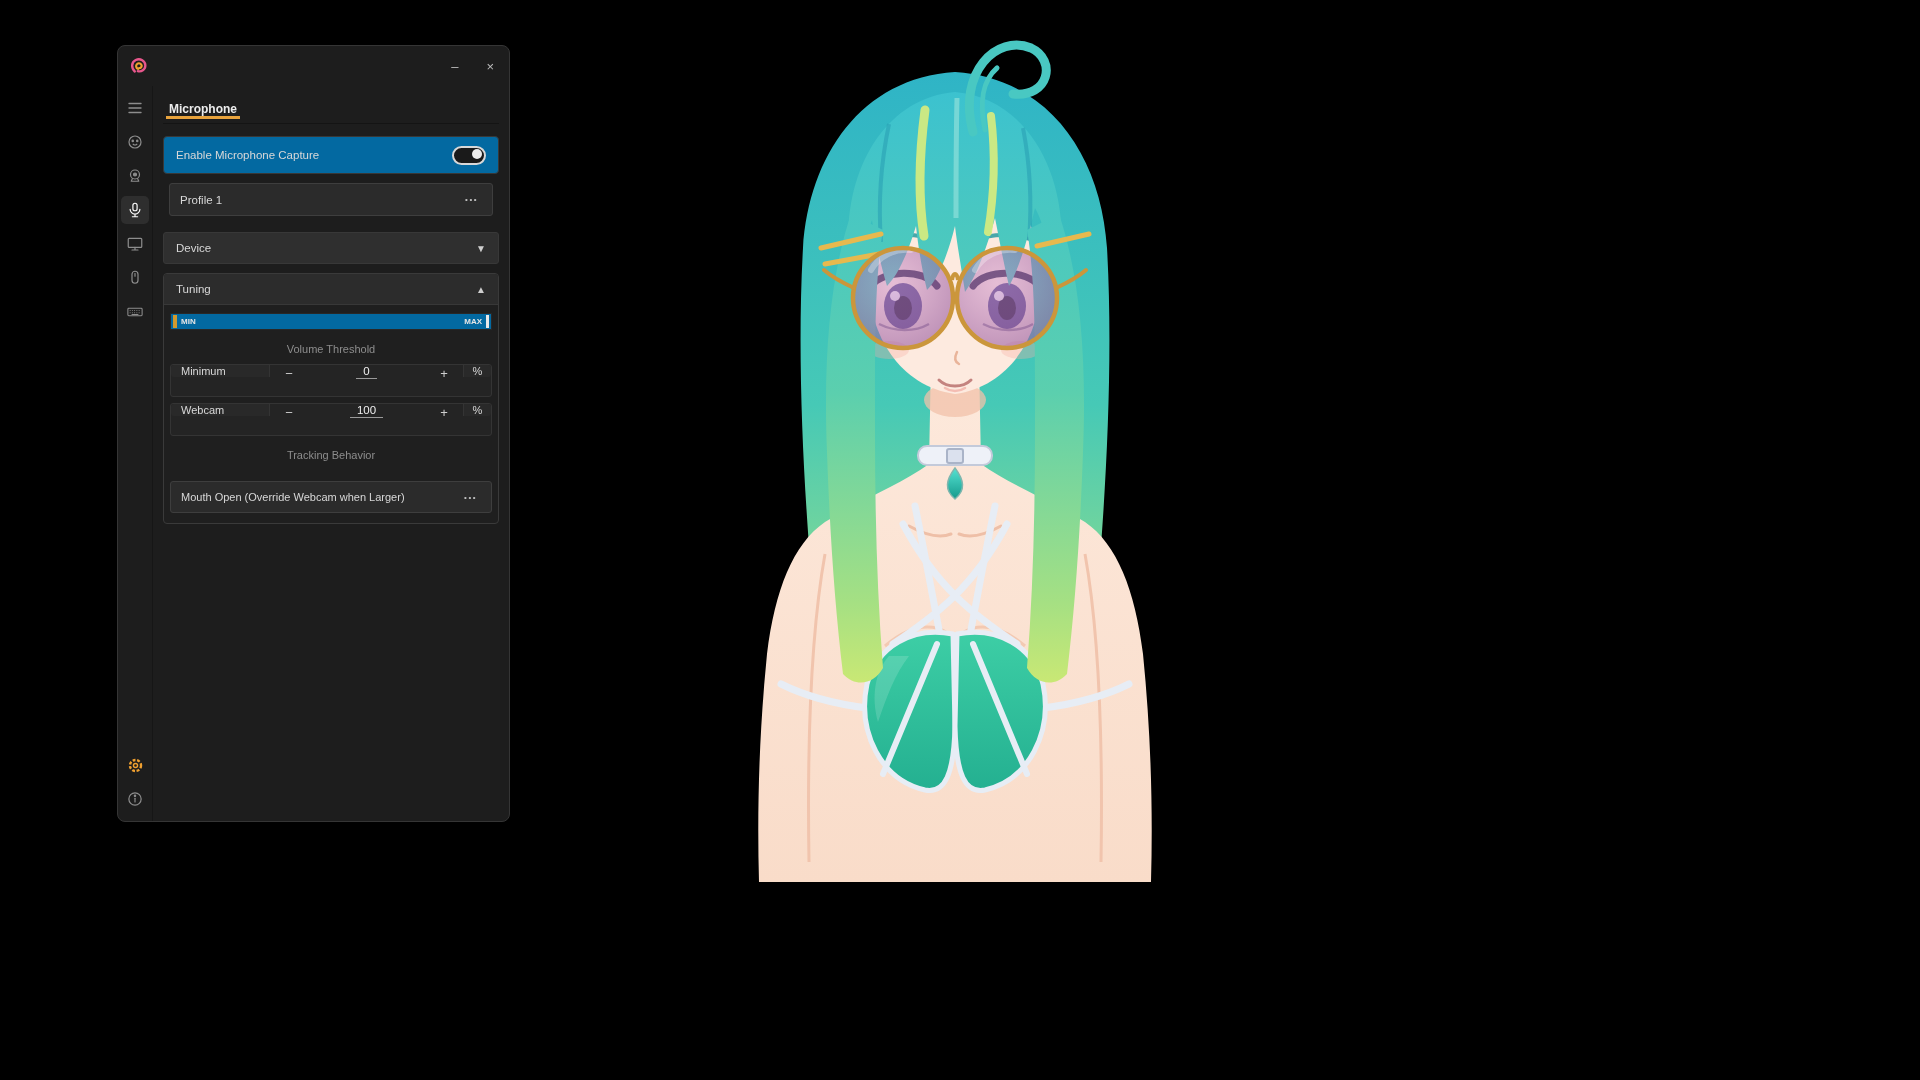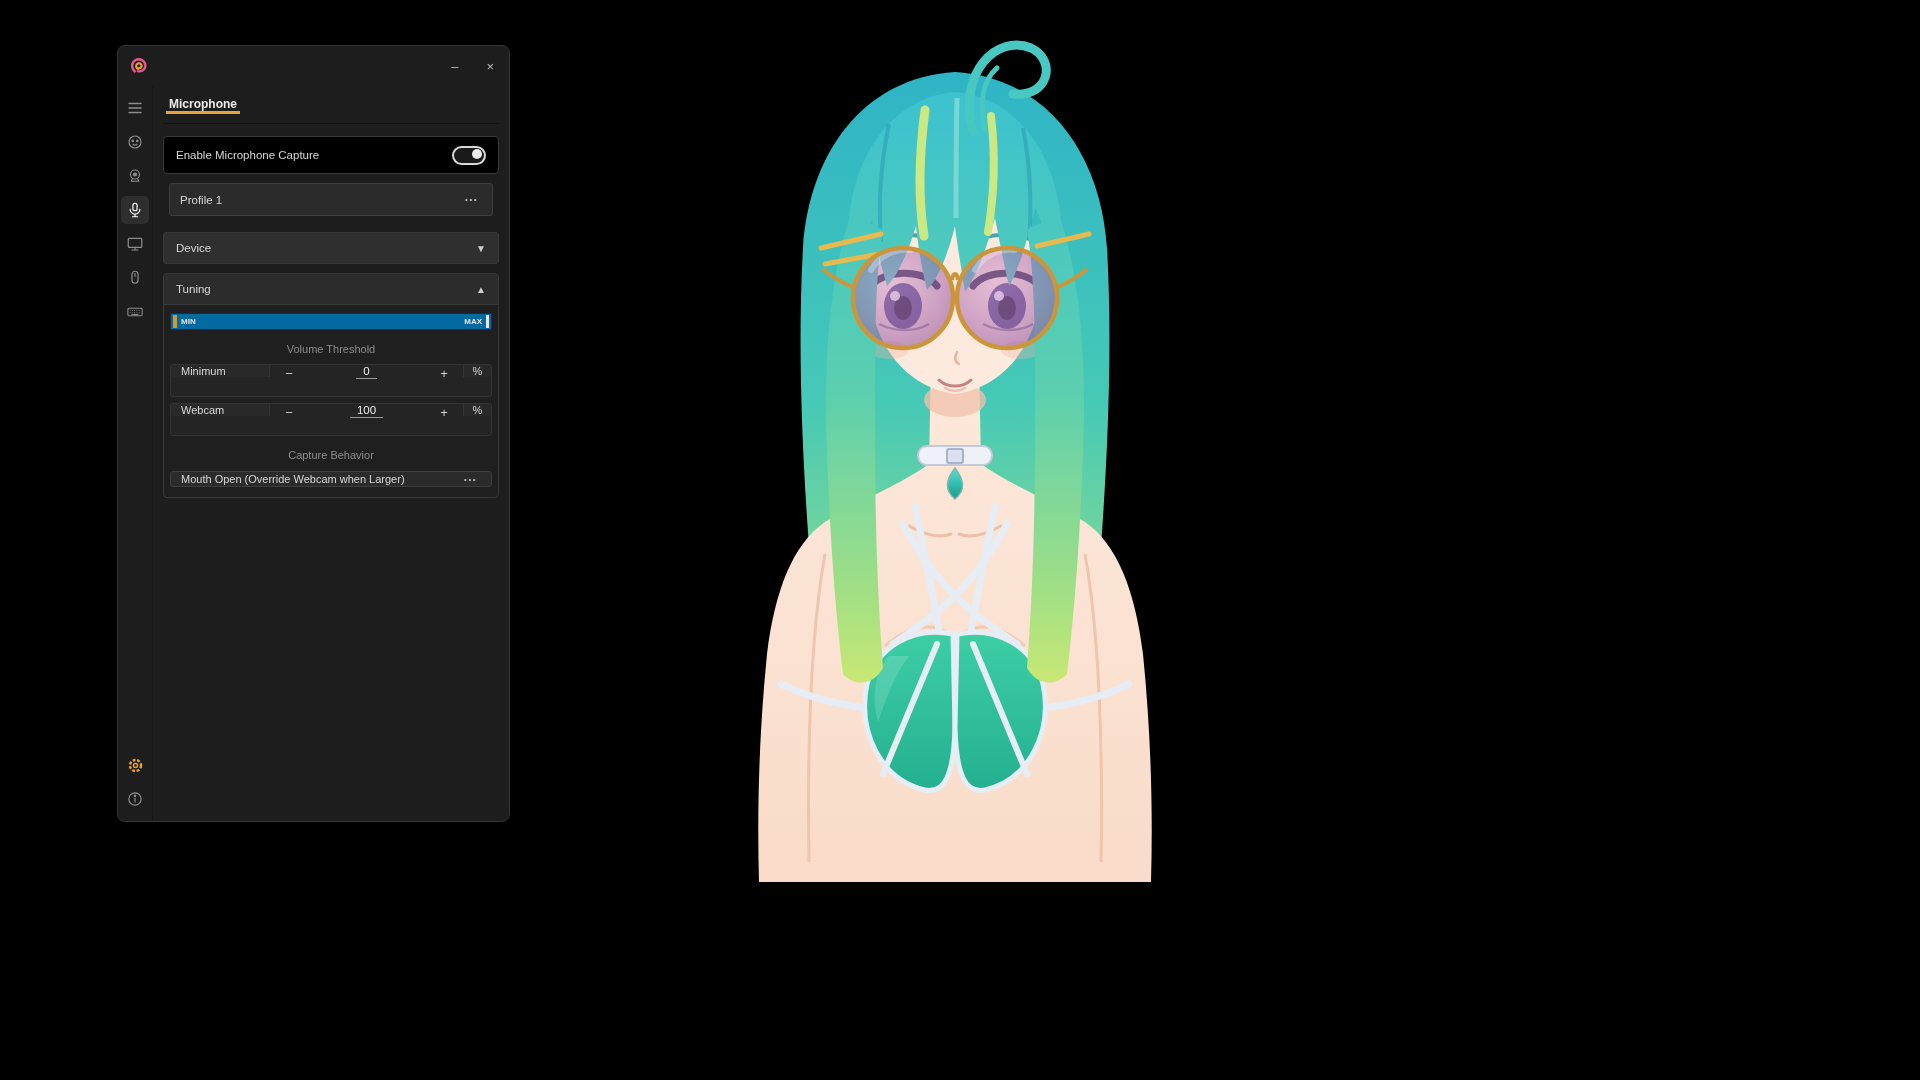--- a/index.html
+++ b/index.html
@@ -23,7 +23,7 @@
   .spacer{flex:1;}
 
   .content{flex:1;padding:0 10px;border-left:1px solid #161616;min-width:0;}
-  .tabbar{height:37px;display:flex;align-items:flex-start;border-bottom:1px solid #141414;}
+  .tabbar{height:37px;display:flex;align-items:center;border-bottom:1px solid #141414;}
   .tab{color:#ececec;font-size:12px;font-weight:bold;padding:11px 3px 0;border-bottom:3px solid #e8a33d;margin-left:3px;}
 
   .card{background:#000000;border:1px solid #383838;border-radius:4px;display:flex;align-items:center;box-sizing:border-box;}

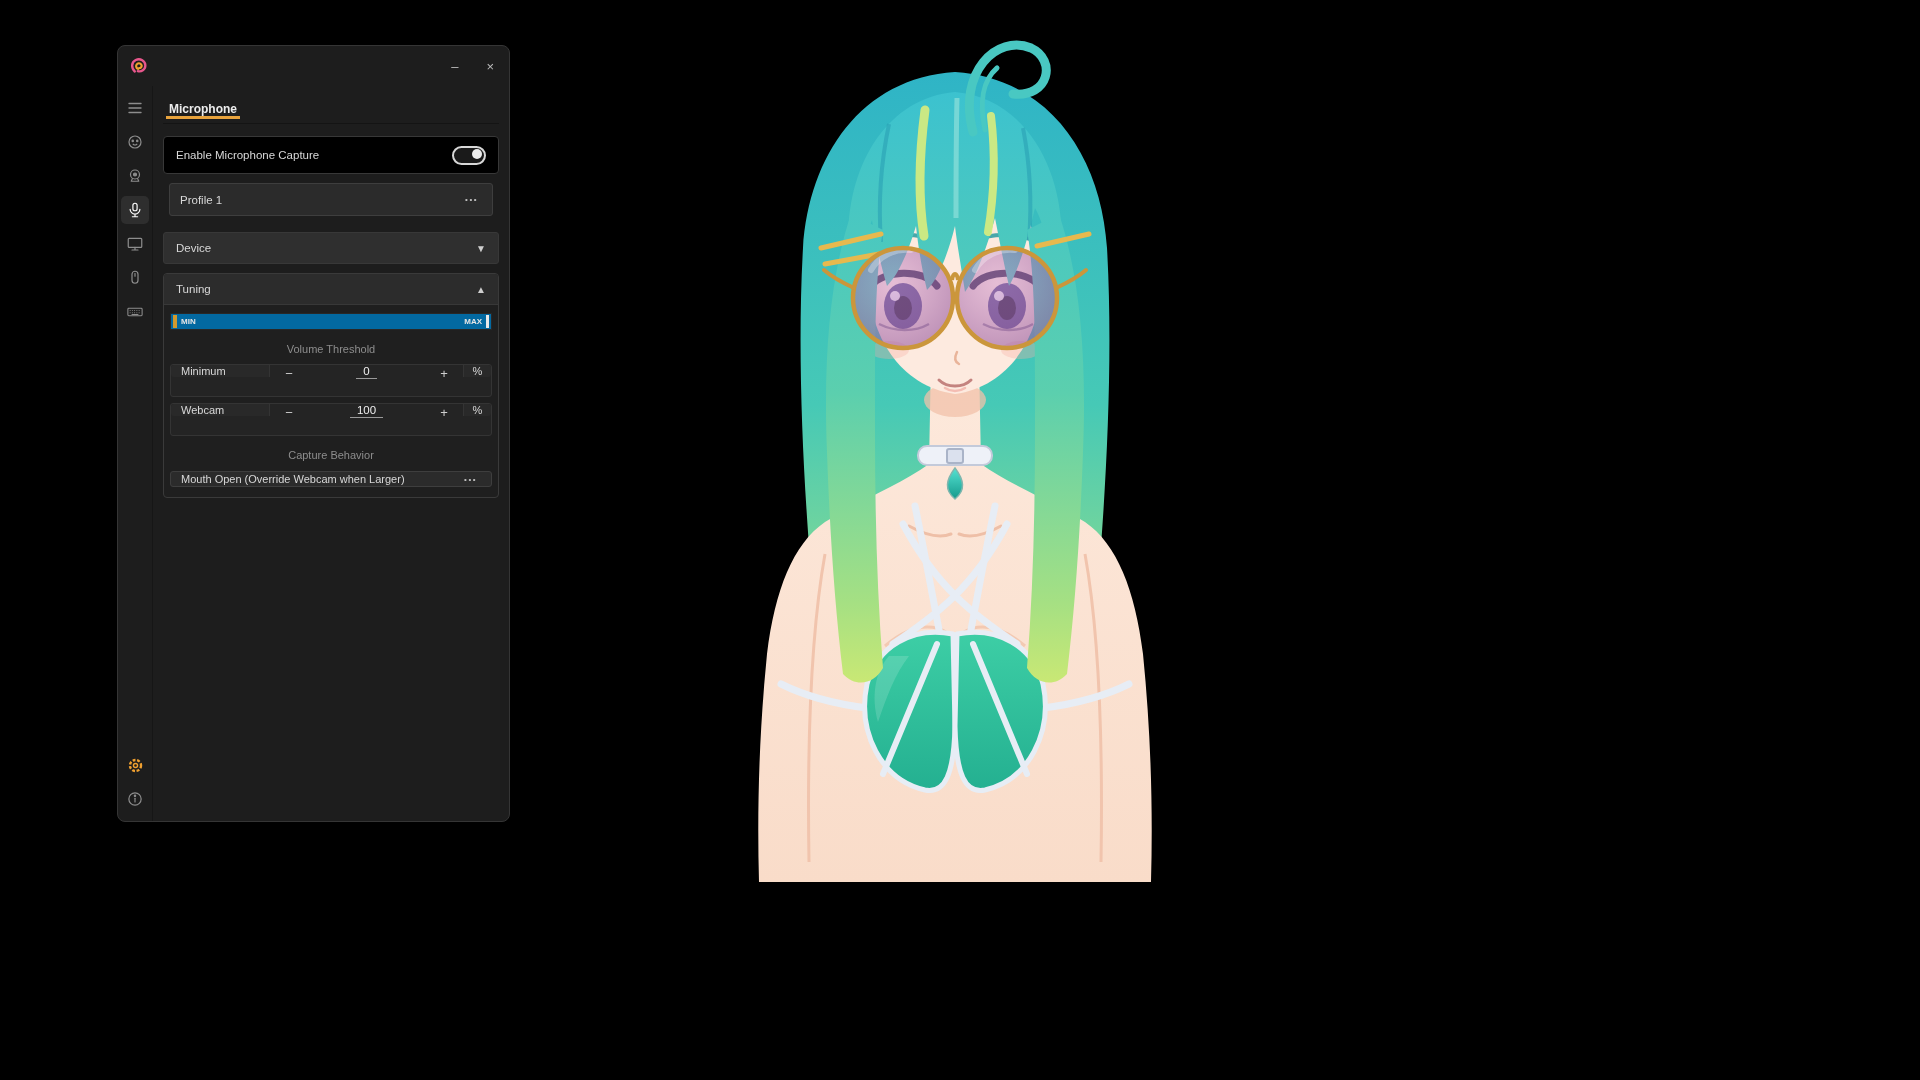--- a/index.html
+++ b/index.html
@@ -26,7 +26,7 @@
   .tabbar{height:37px;display:flex;align-items:center;border-bottom:1px solid #141414;}
   .tab{color:#ececec;font-size:12px;font-weight:bold;padding:11px 3px 0;border-bottom:3px solid #e8a33d;margin-left:3px;}
 
-  .card{background:#000000;border:1px solid #383838;border-radius:4px;display:flex;align-items:center;box-sizing:border-box;}
+  .card{background:#0369a1;border:1px solid #383838;border-radius:4px;display:flex;align-items:center;box-sizing:border-box;}
   .lbl{font-size:11.5px;color:#d8d8d8;}
   .enable-row{margin-top:12px;height:38px;padding:0 12px;}
   .toggle{margin-left:auto;width:30px;height:15px;border:2px solid #d8d8d8;border-radius:10px;background:#1a1a1a;position:relative;}

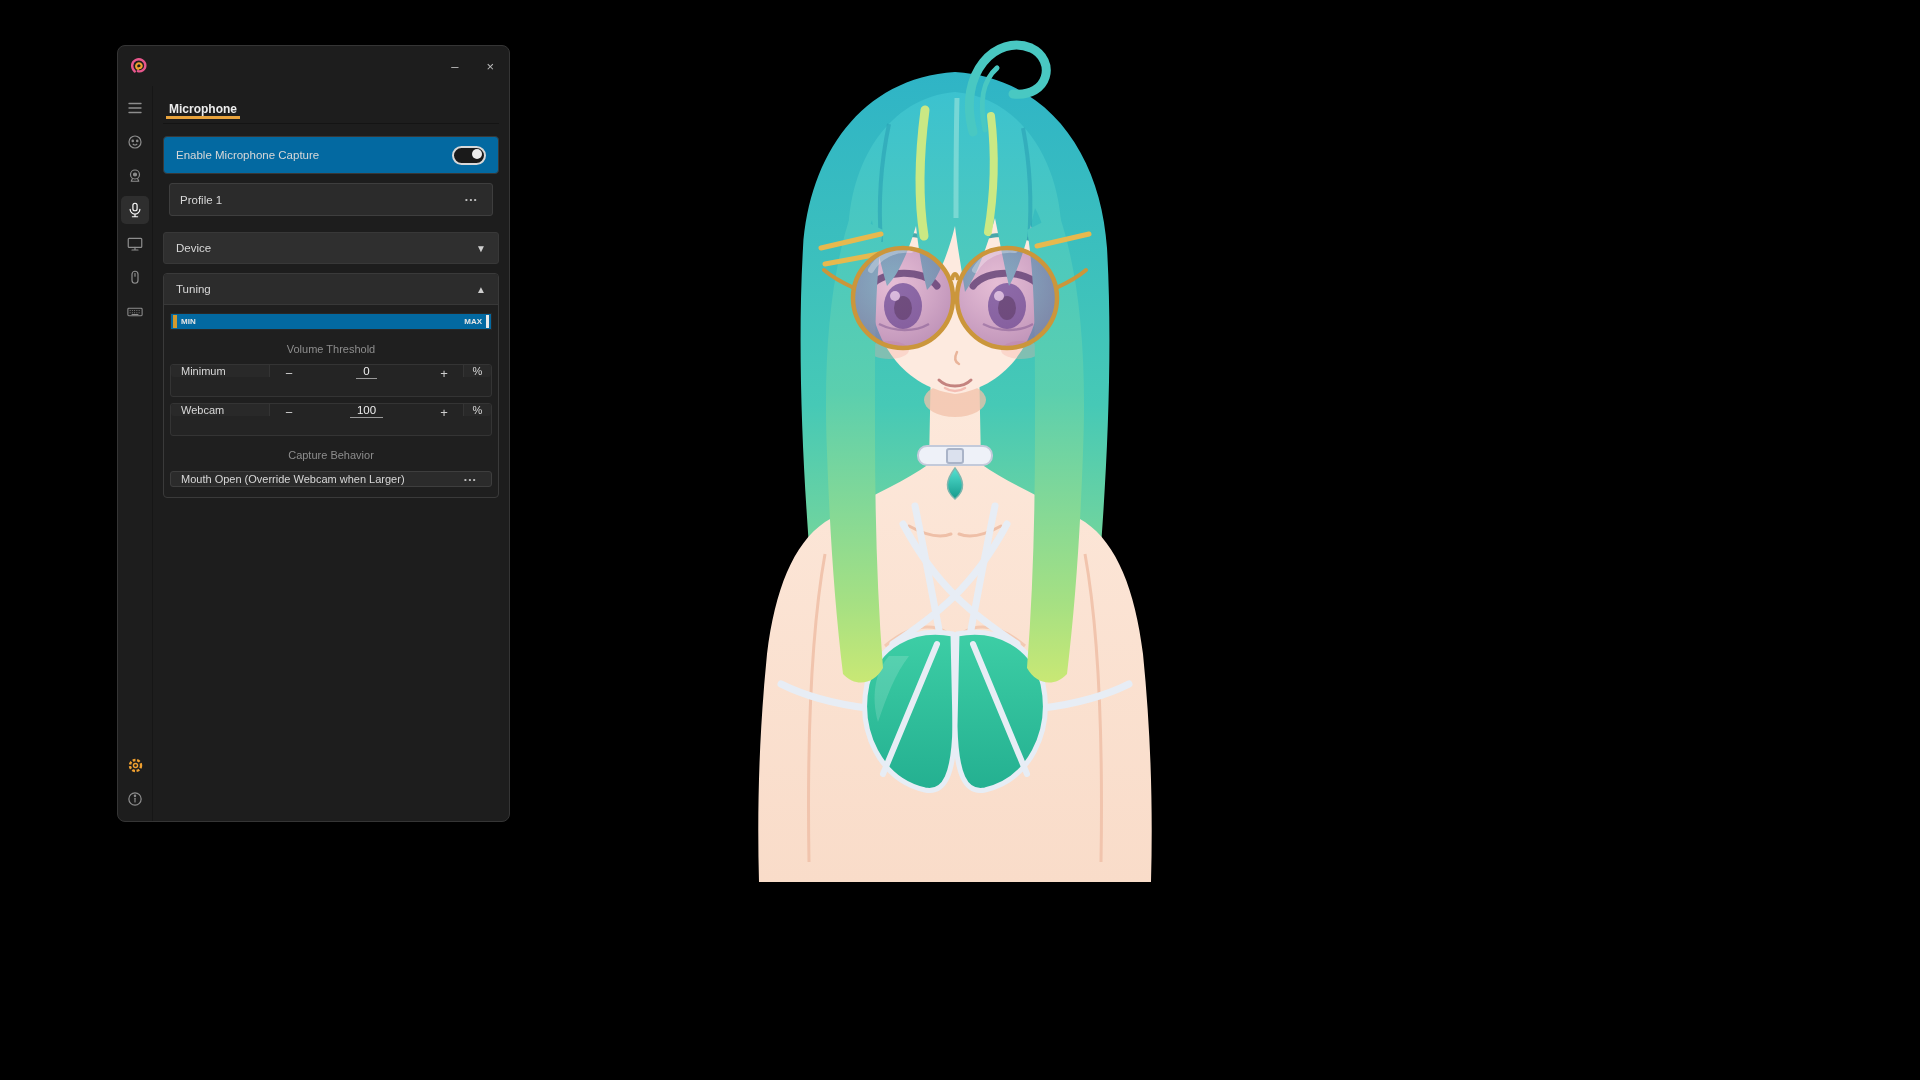--- a/index.html
+++ b/index.html
@@ -335,7 +335,7 @@
             <div class="step-unit">%</div>
           </div>
 
-          <div class="sec-title">Capture Behavior</div>
+          <div class="sec-title">Tracking Behavior</div>
 
           <div class="card sub track-row">
             <span class="lbl small">Mouth Open (Override Webcam when Larger)</span>

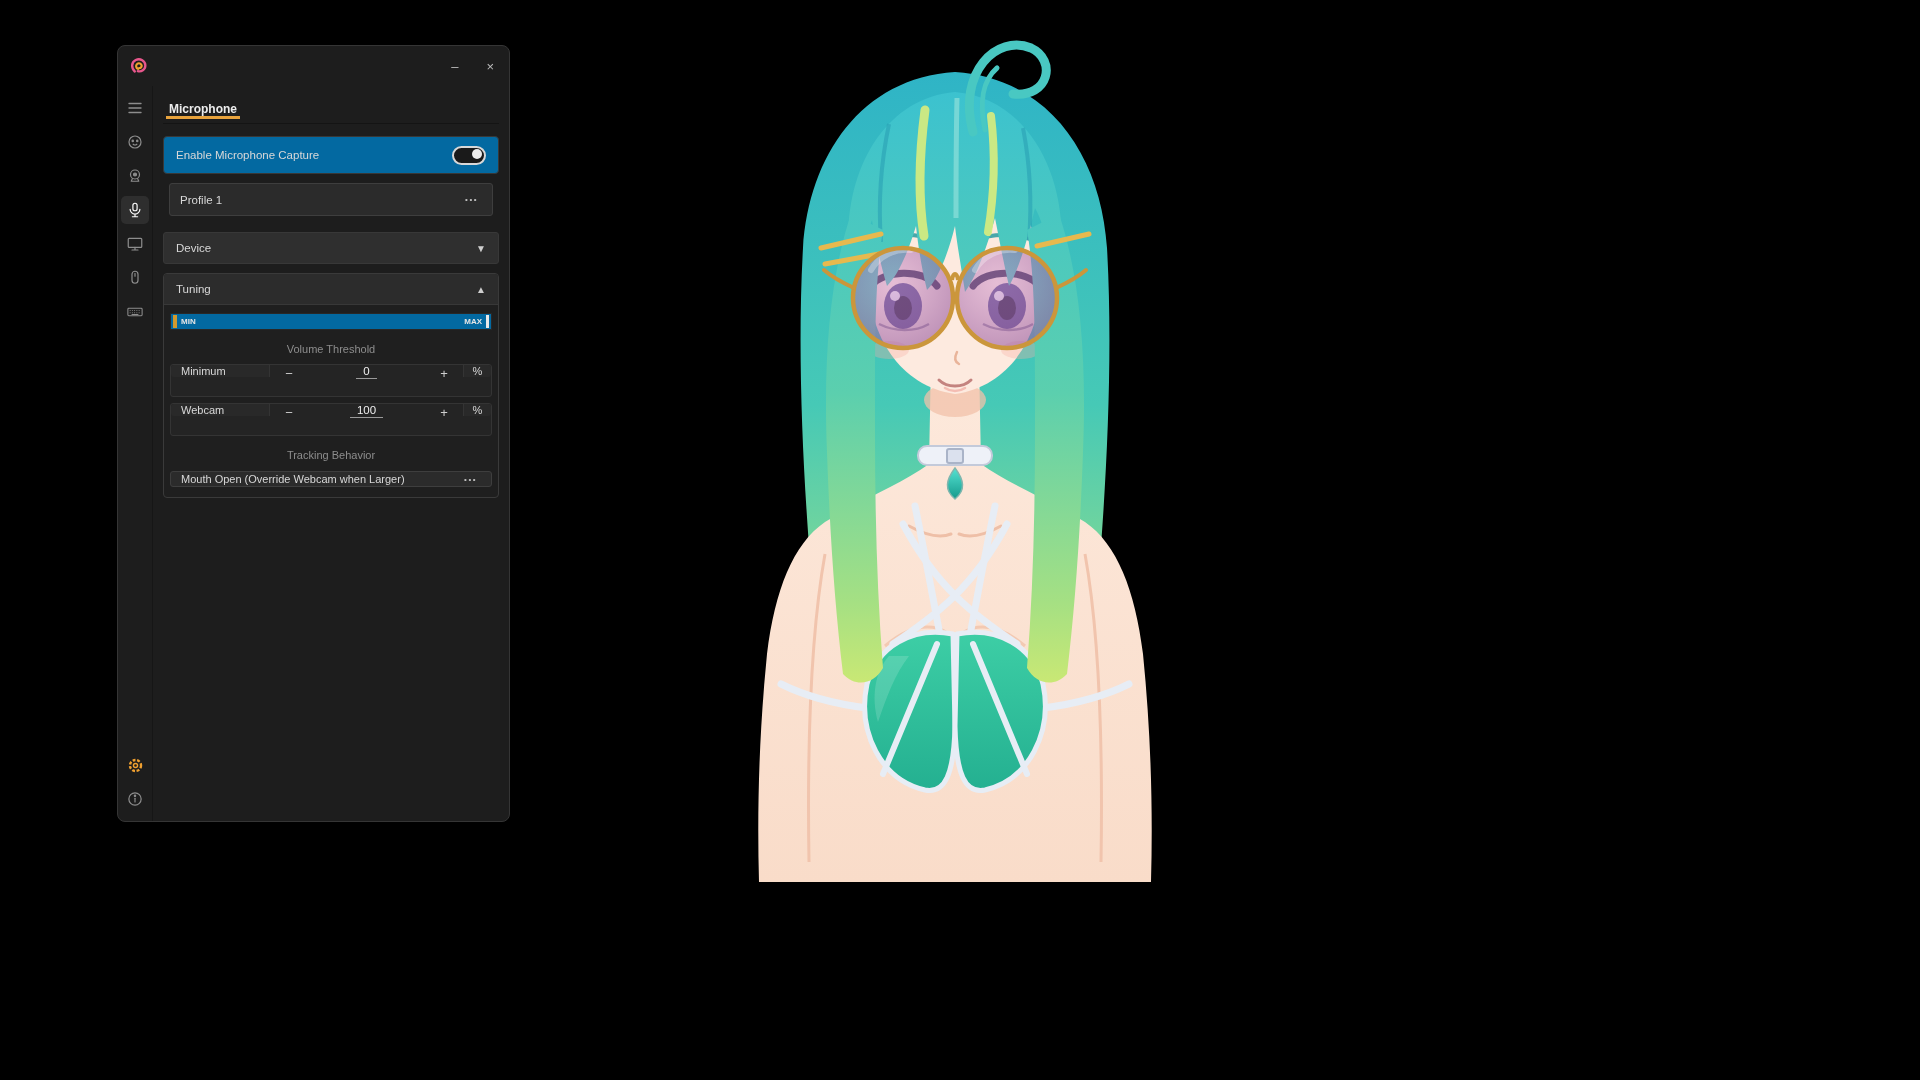--- a/index.html
+++ b/index.html
@@ -54,7 +54,7 @@
   .step-value span{border-bottom:1px solid #9a9a9a;padding:0 7px 1px;}
   .step-unit{width:27px;display:flex;align-items:center;justify-content:center;font-size:11px;color:#d8d8d8;background:#292929;border-left:1px solid #343434;border-radius:0 3px 3px 0;}
 
-  .track-row{margin-top:10px;margin-bottom:2px;height:16px;}
+  .track-row{margin-top:20px;margin-bottom:2px;height:32px;}
   .lbl.small{font-size:11px;}
 
   

